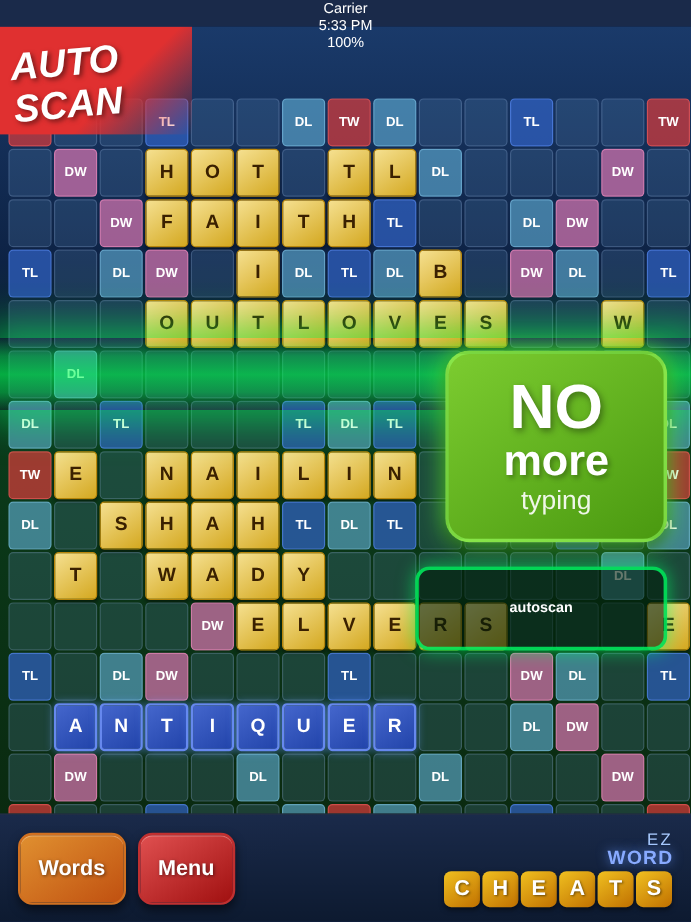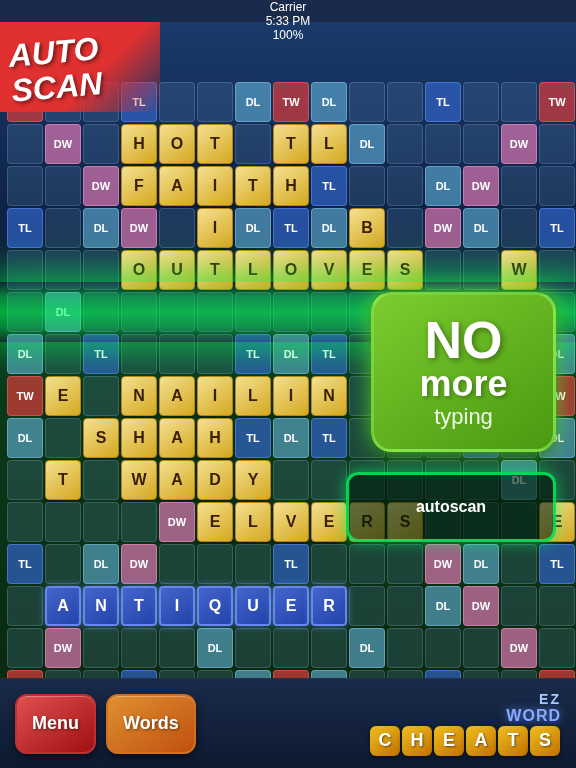--- a/index.html
+++ b/index.html
@@ -135,7 +135,7 @@
 
     #autoscan-progress-text {
       color: white;
-      font-size: 16px;
+      font-size: 12px;
       font-weight: bold;
       text-align: center;
       line-height: 1.3;

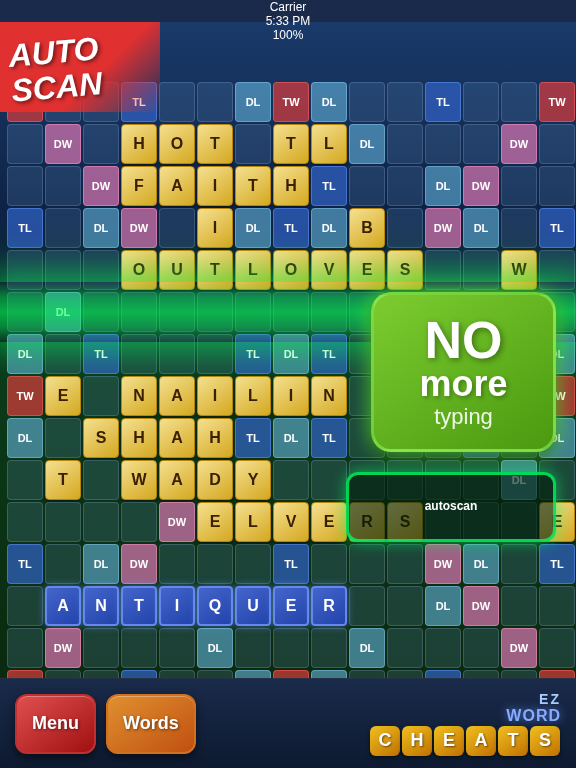--- a/index.html
+++ b/index.html
@@ -200,7 +200,7 @@
     #logo-ez {
       color: #aaccff;
       font-size: 14px;
-      font-weight: bold;
+      font-weight: normal;
       letter-spacing: 2px;
       text-align: center;
     }

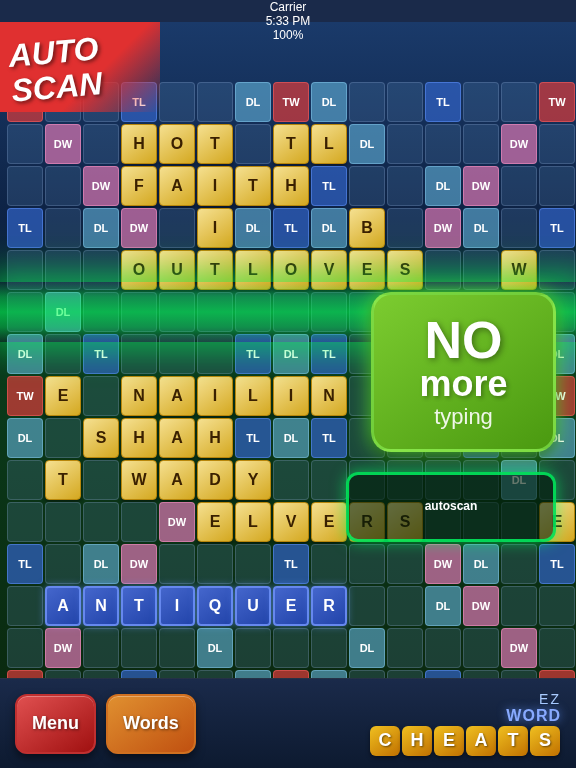--- a/index.html
+++ b/index.html
@@ -547,8 +547,8 @@
 </div>
 
 <div id="bottom-bar">
+  <div class="bottom-btn btn-words">Words</div>
   <div class="bottom-btn btn-menu">Menu</div>
-  <div class="bottom-btn btn-words">Words</div>
   <div id="logo-area">
     <div id="logo-ez">EZ</div>
     <div id="logo-word">WORD</div>

